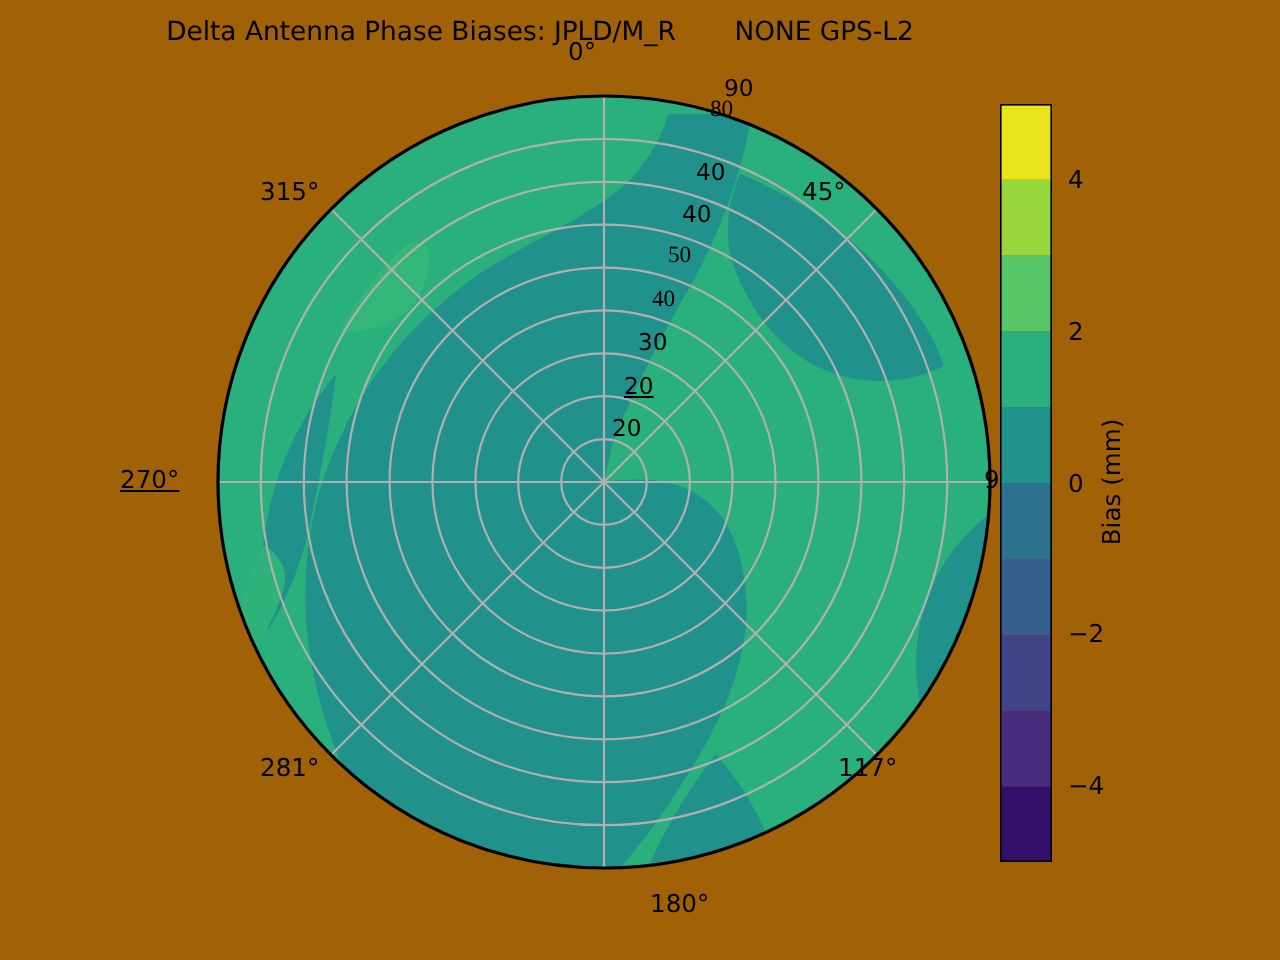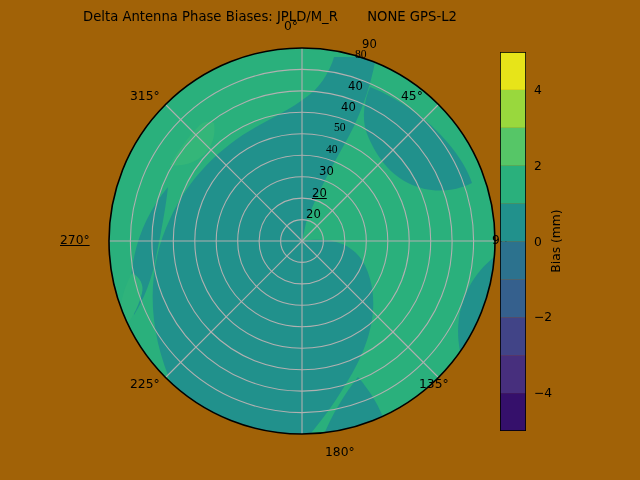--- a/index.html
+++ b/index.html
@@ -136,7 +136,7 @@
     <span class="theta-label" style="left:384px;top:186px;">90</span>
     <span class="theta-label" style="left:311px;top:330px;">135°</span>
     <span class="theta-label" style="left:170px;top:398px;margin-left:47px;">180°</span>
-    <span class="theta-label" style="left:22px;top:330px;">225°</span>
+    <span class="theta-label" style="left:22px;top:330px;">281°</span>
     <span class="theta-label" style="left:-48px;top:186px;text-decoration:underline;">270°</span>
     <span class="theta-label" style="left:22px;top:42px;">315°</span>
 

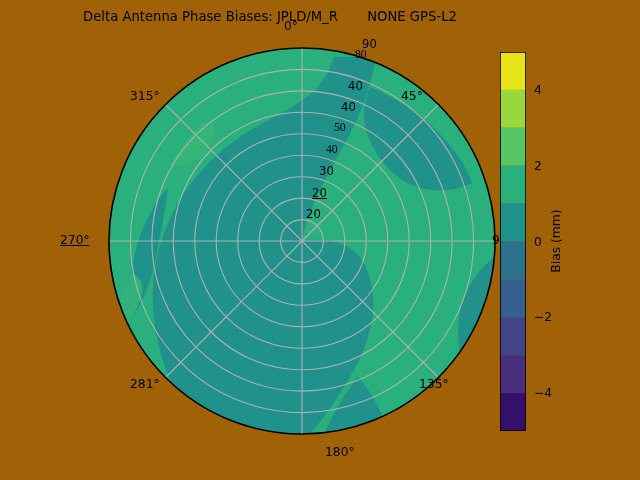--- a/index.html
+++ b/index.html
@@ -134,7 +134,7 @@
     <span class="theta-label" style="left:176px;top:-28px;">0°</span>
     <span class="theta-label" style="left:293px;top:42px;">45°</span>
     <span class="theta-label" style="left:384px;top:186px;">90</span>
-    <span class="theta-label" style="left:311px;top:330px;">135°</span>
+    <span class="theta-label" style="left:311px;top:330px;">117°</span>
     <span class="theta-label" style="left:170px;top:398px;margin-left:47px;">180°</span>
     <span class="theta-label" style="left:22px;top:330px;">281°</span>
     <span class="theta-label" style="left:-48px;top:186px;text-decoration:underline;">270°</span>

